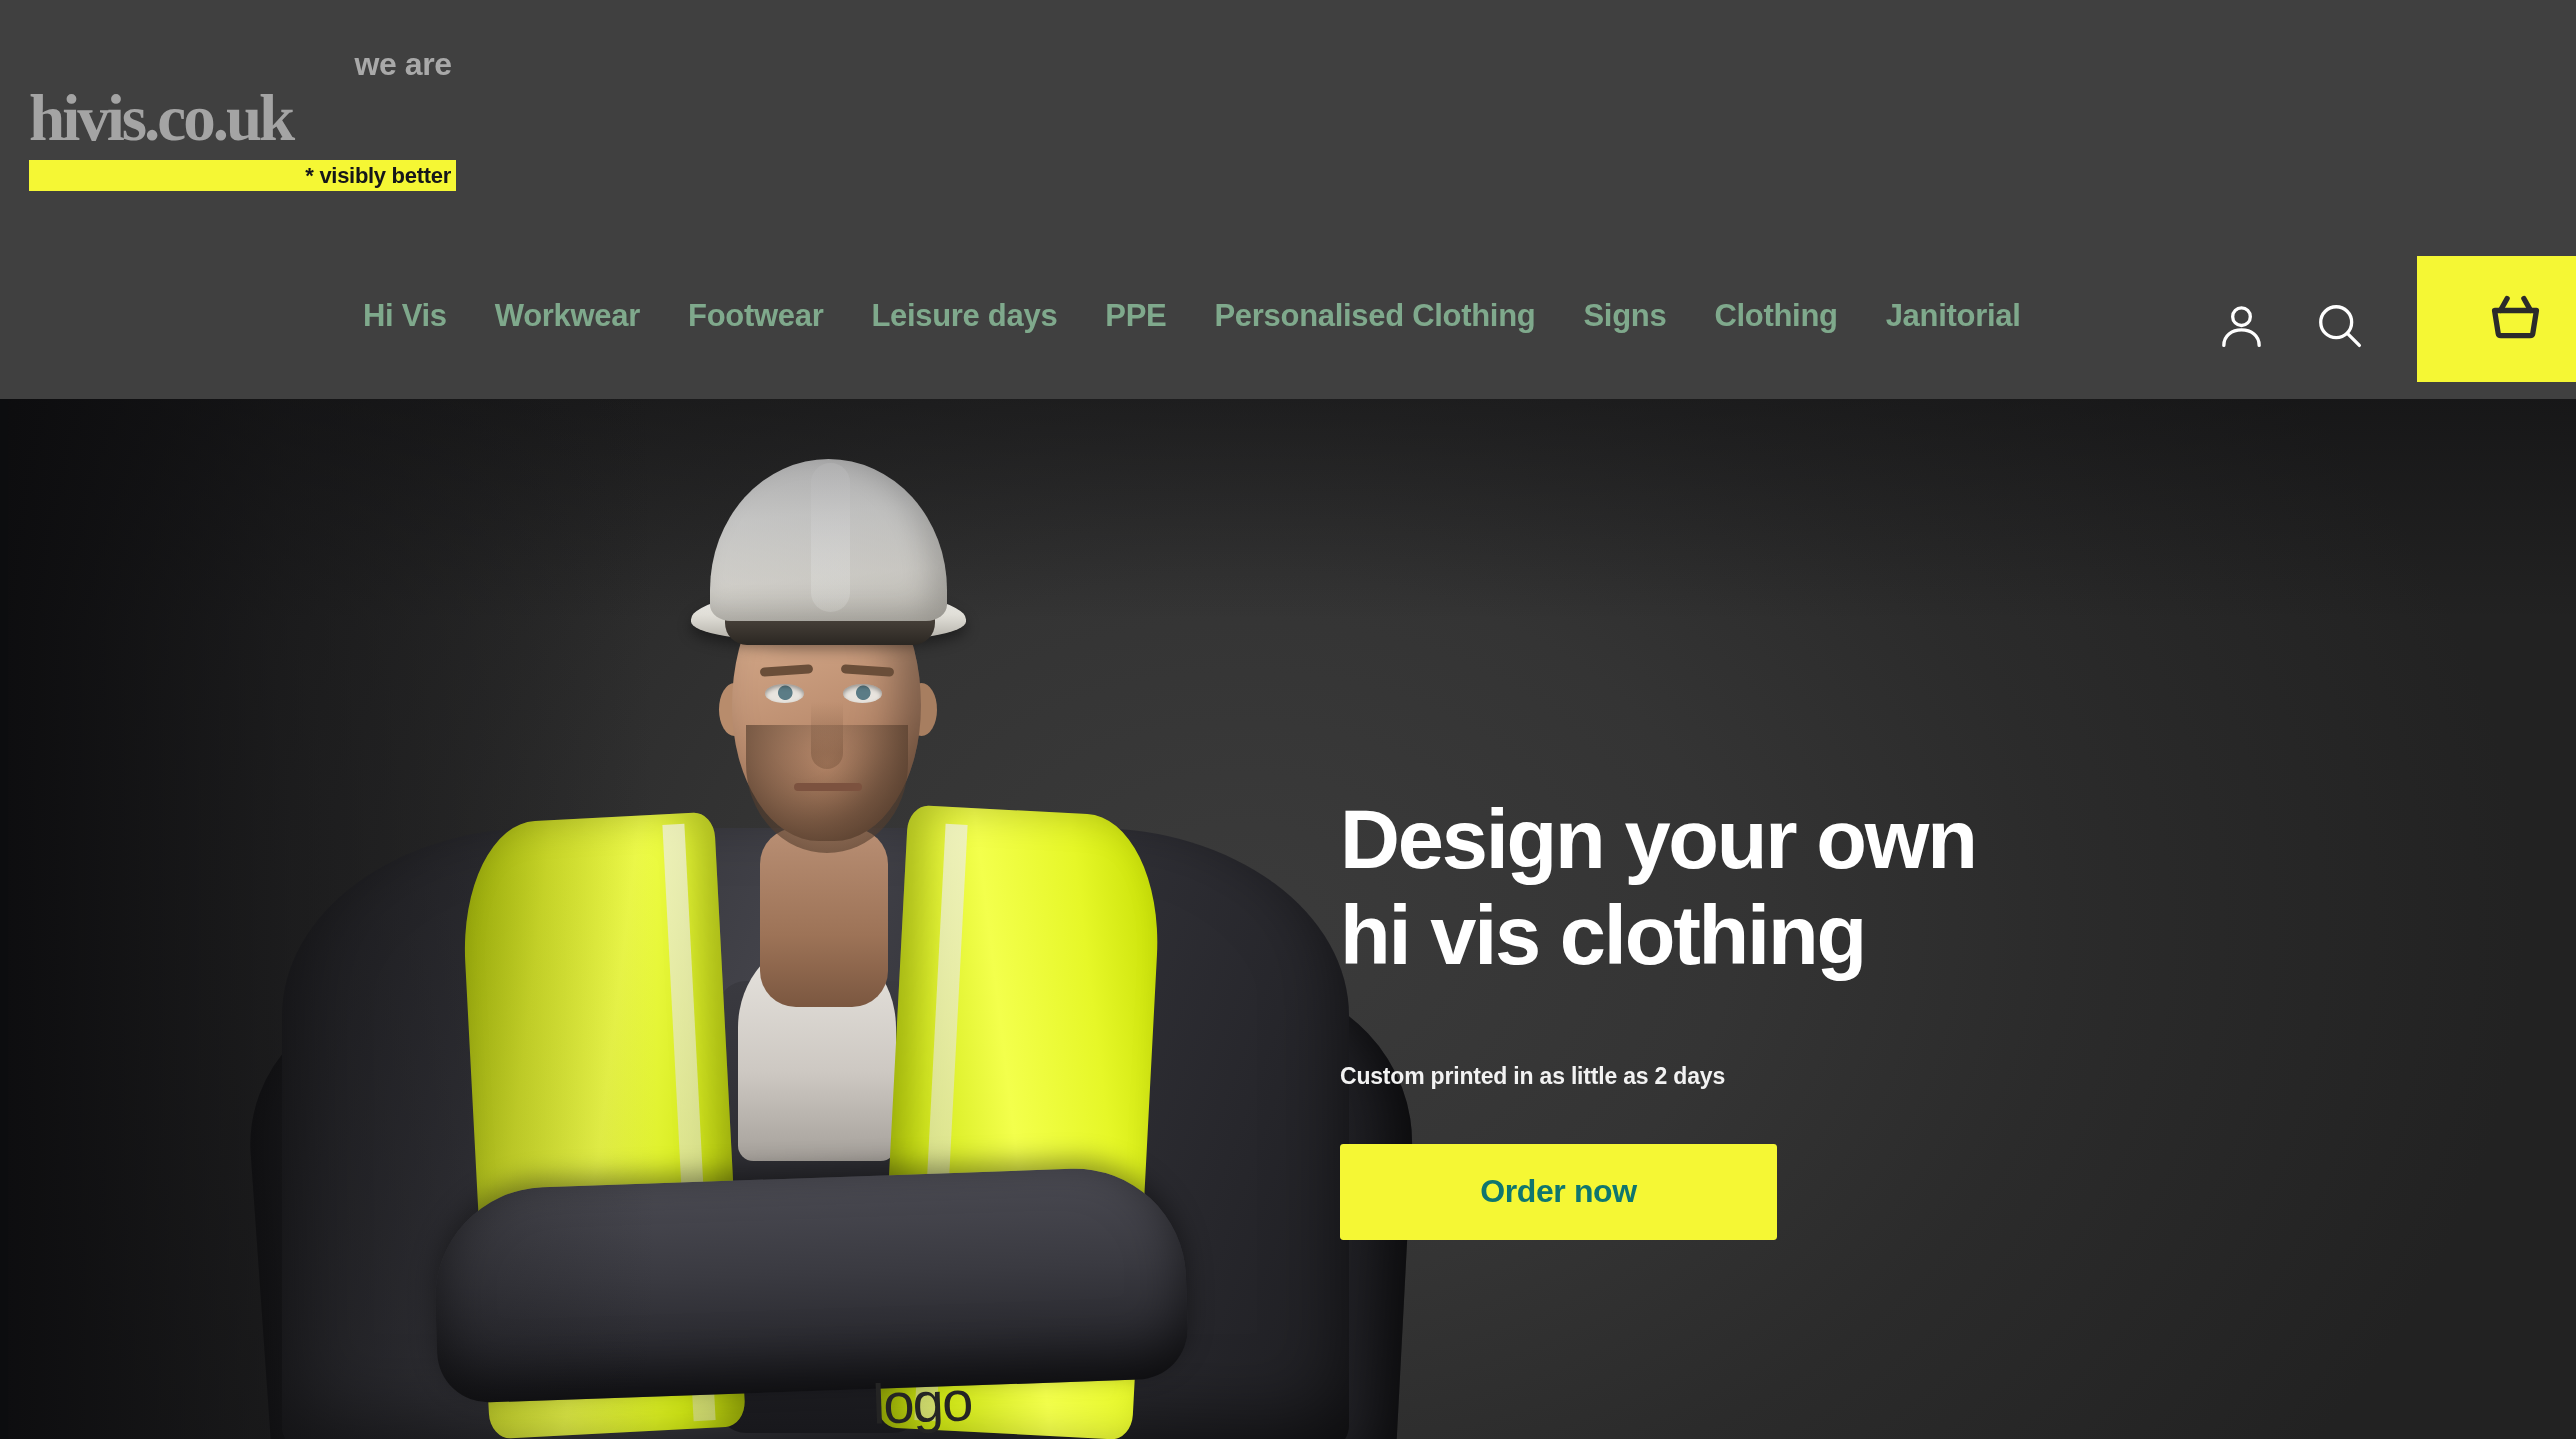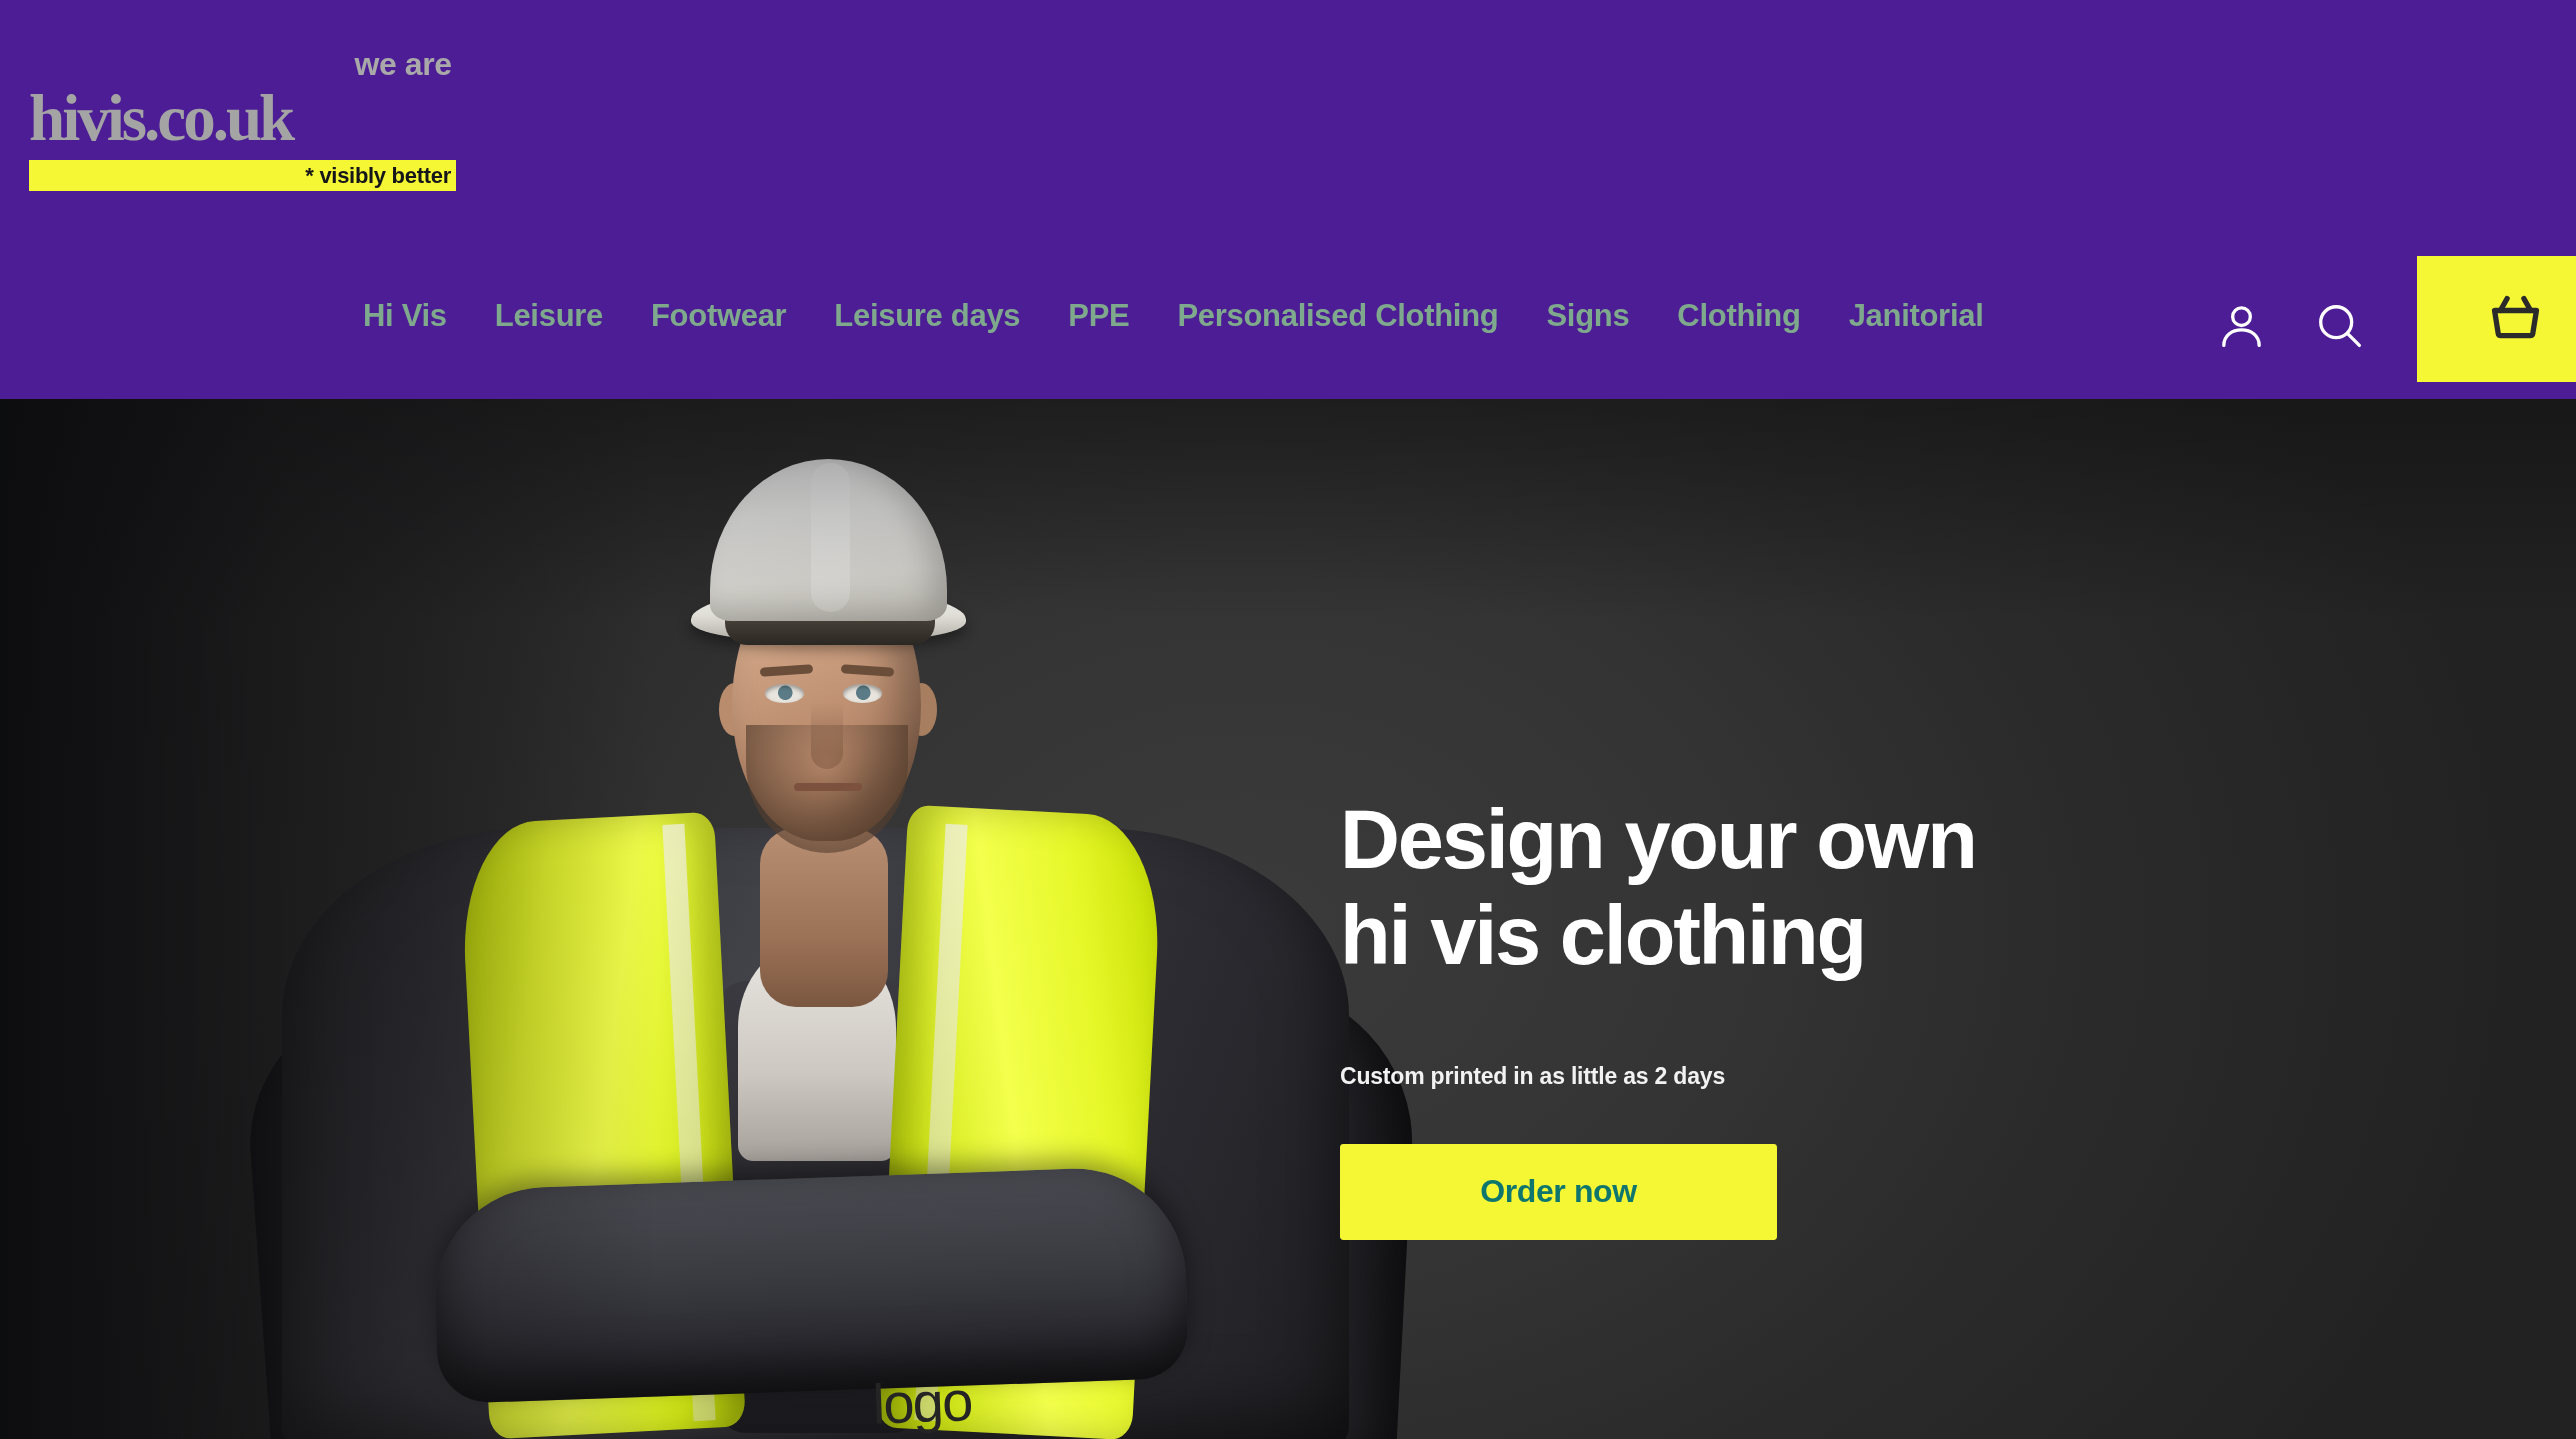--- a/index.html
+++ b/index.html
@@ -15,7 +15,7 @@
   
   #header {
     position:absolute; left:0; top:0; width:2576px; height:399px;
-    background:#4c1d95; z-index:30;
+    background:#404040; z-index:30;
   }
 
   

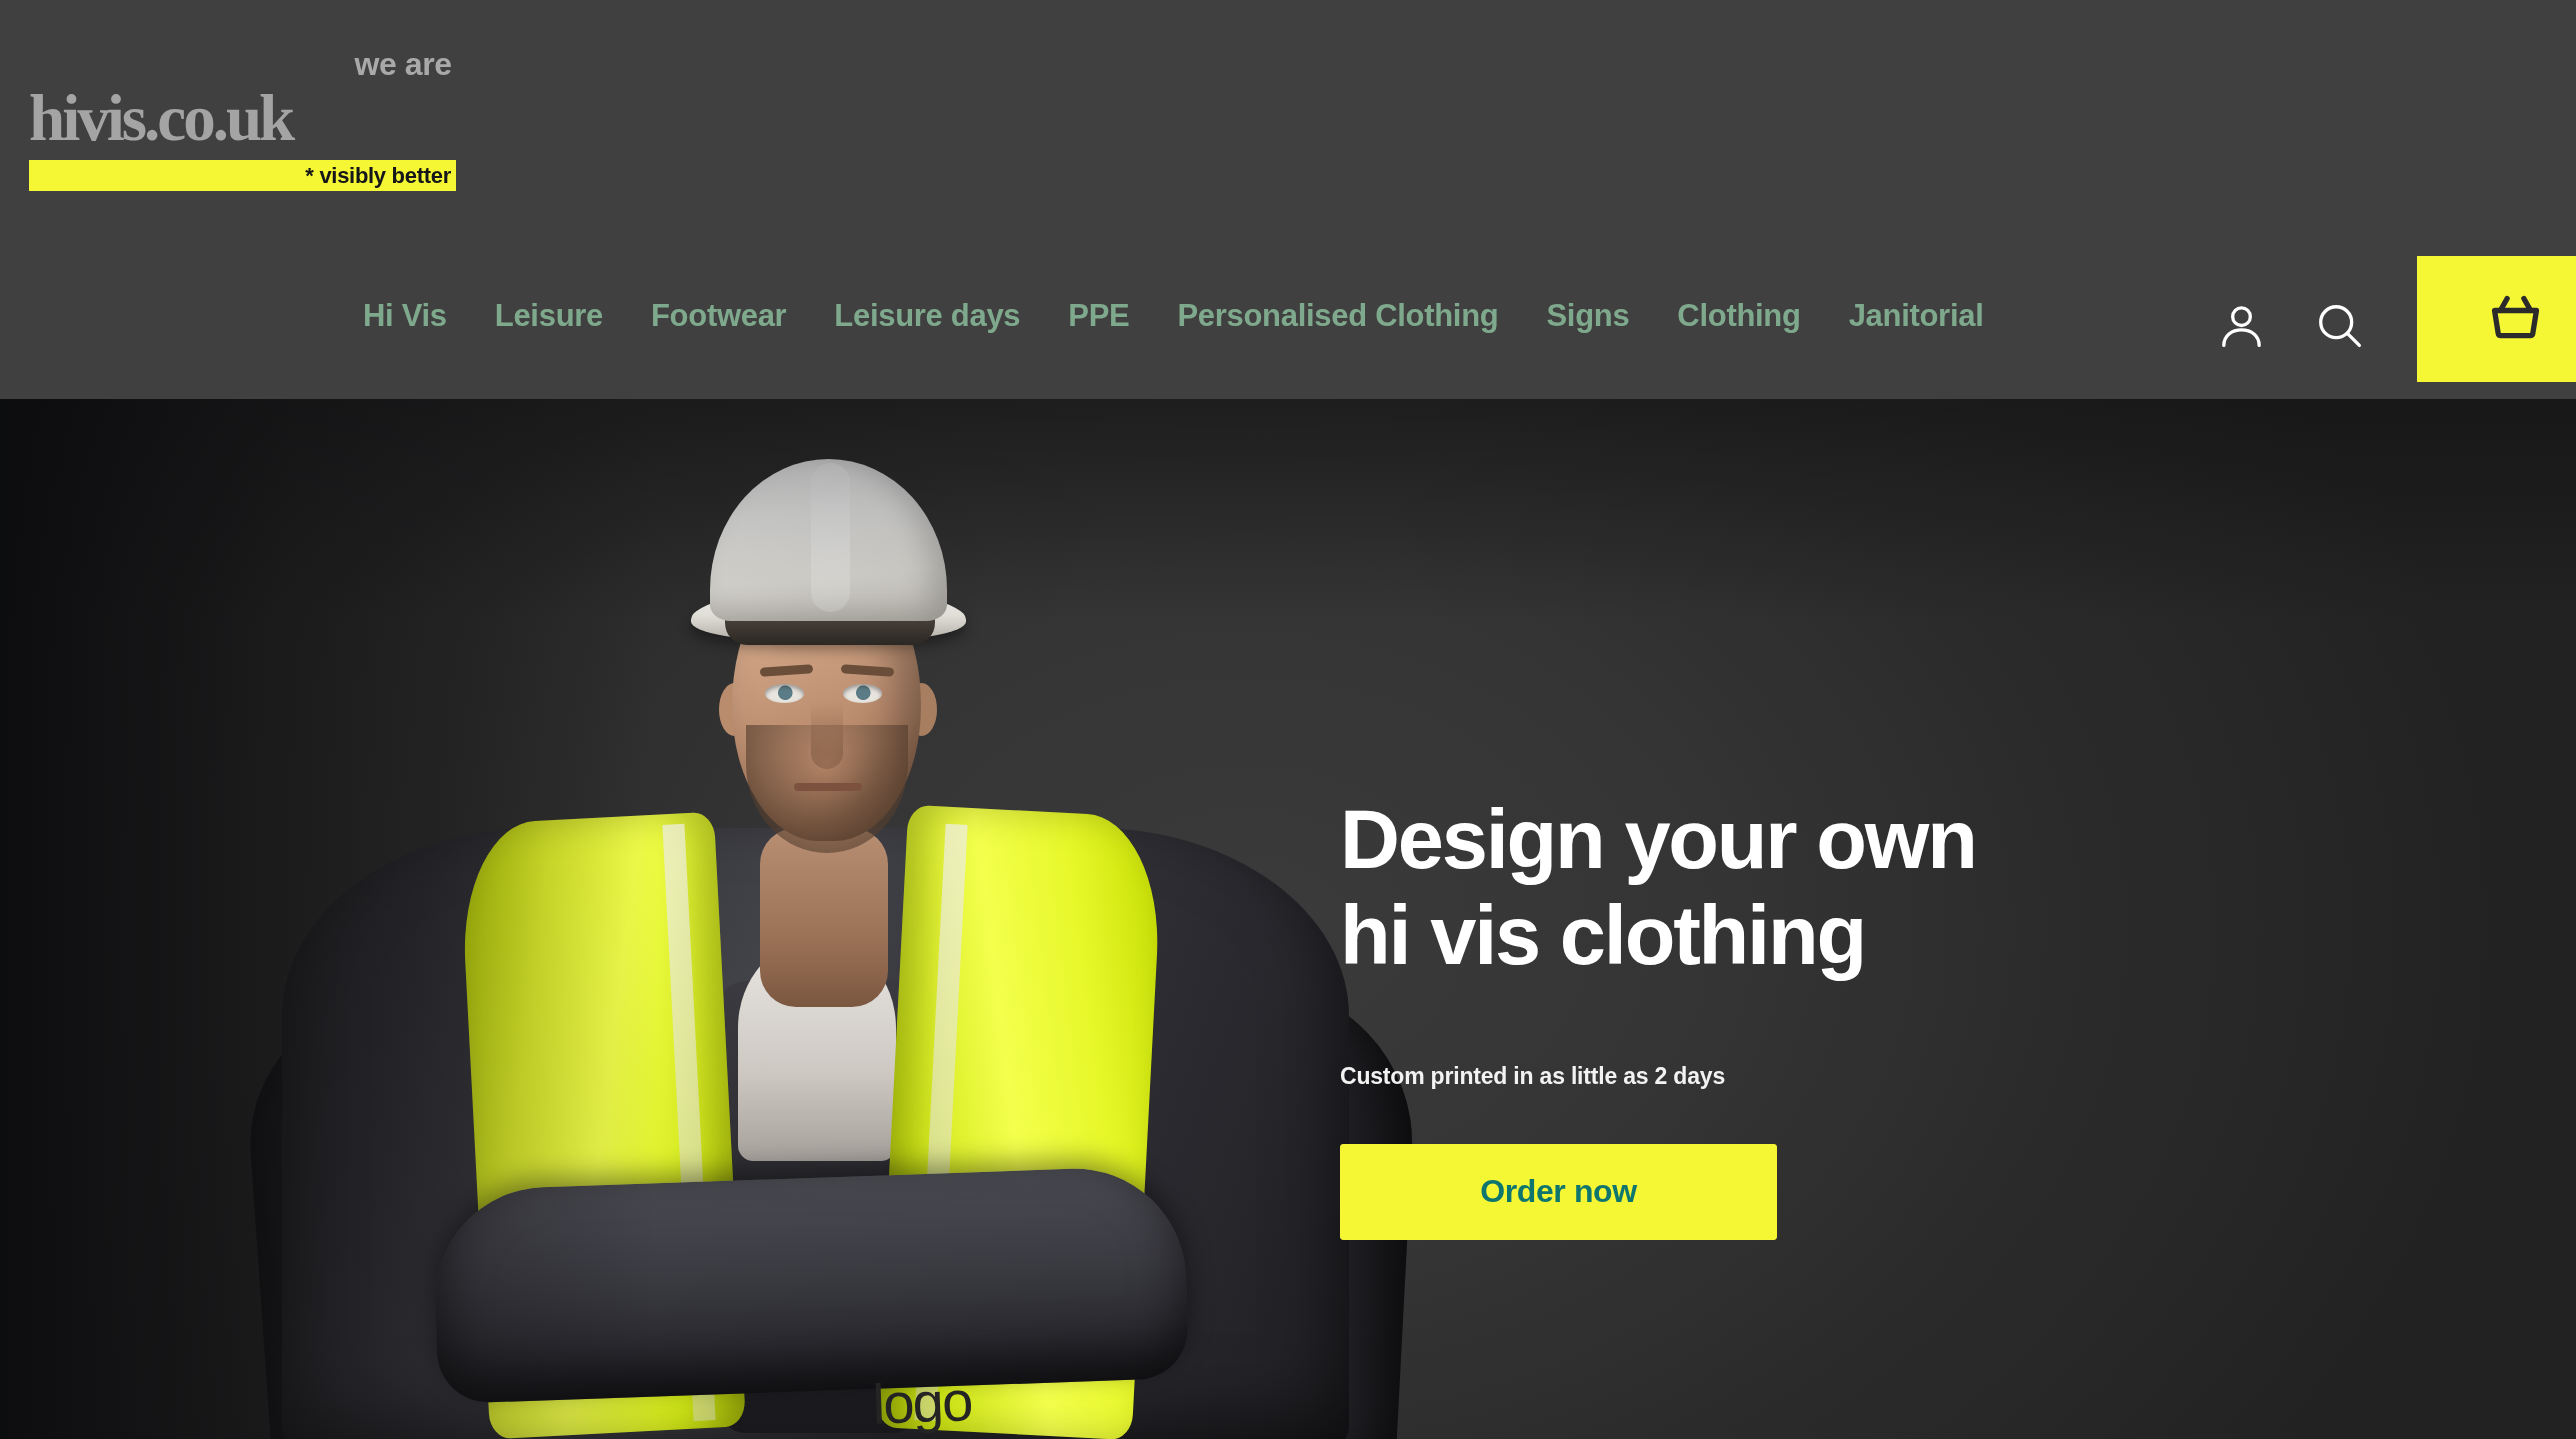--- a/index.html
+++ b/index.html
@@ -277,7 +277,7 @@
     <nav id="nav">
       <div id="nav-links">
         <a class="nav-link">Hi Vis</a>
-        <a class="nav-link">Leisure</a>
+        <a class="nav-link">Workwear</a>
         <a class="nav-link">Footwear</a>
         <a class="nav-link">Leisure days</a>
         <a class="nav-link">PPE</a>

